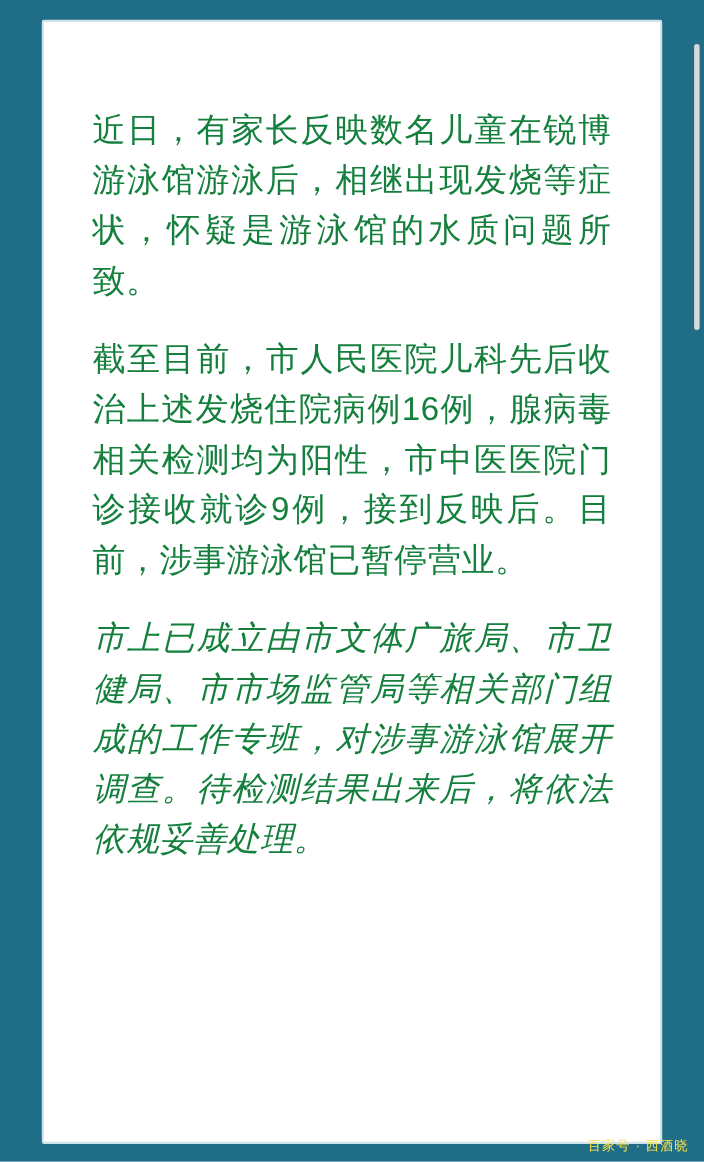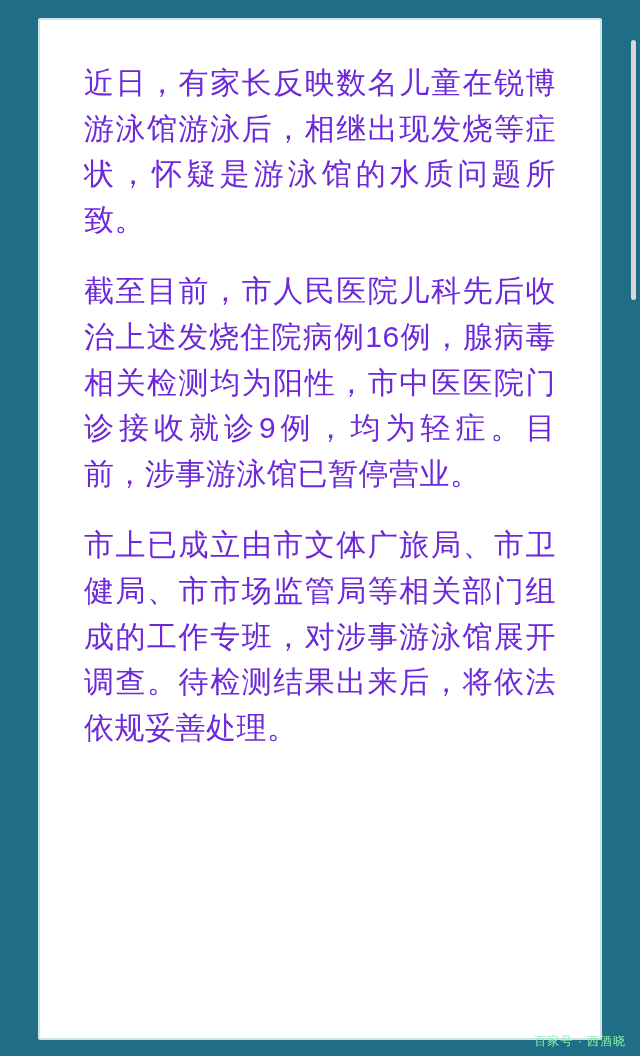--- a/index.html
+++ b/index.html
@@ -42,12 +42,13 @@
     box-sizing: border-box;
   }
   .article {
-    color: #6d28d9;
+    color: #15803d;
     font-size: 30px;
     line-height: 1.52;
     letter-spacing: 0.5px;
     text-align: justify;
     text-justify: inter-ideograph;
+    margin-top: 36px;
   }
   .para {
     margin: 0 0 26px 0;

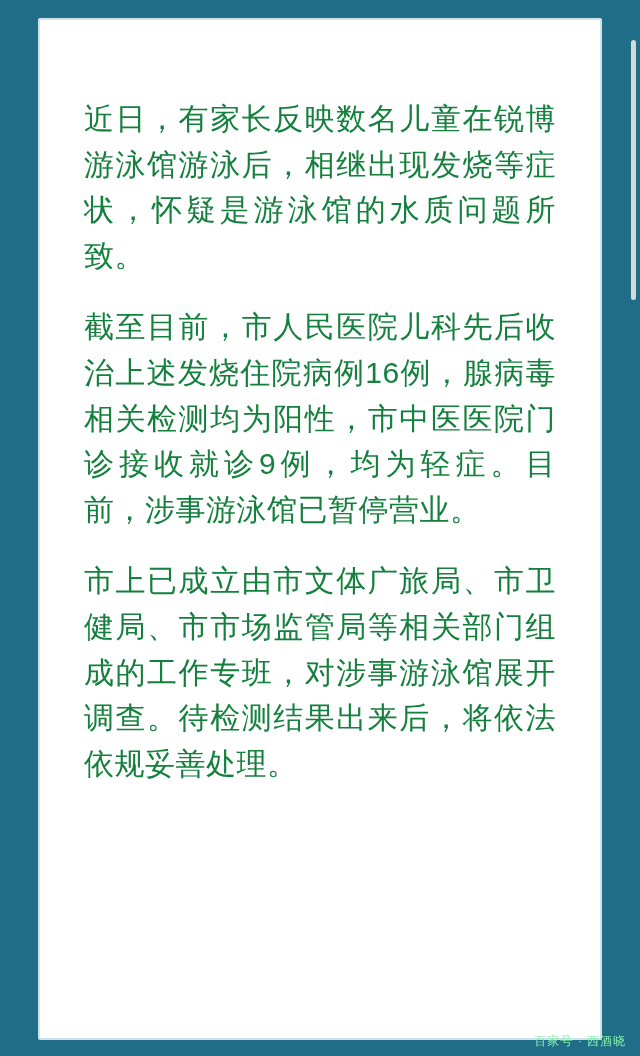--- a/index.html
+++ b/index.html
@@ -91,7 +91,7 @@
     <div class="card-inner">
       <div class="article">
         <p class="para">近日，有家长反映数名儿童在锐博游泳馆游泳后，相继出现发烧等症状，怀疑是游泳馆的水质问题所致。</p>
-        <p class="para">截至目前，市人民医院儿科先后收治上述发烧住院病例16例，腺病毒相关检测均为阳性，市中医医院门诊接收就诊9例，均为轻症。目前，涉事游泳馆已暂停营业。</p>
+        <p class="para">截至目前，市人民医院儿科先后收治上述发烧住院病例16例，腺病毒相关检测均为阳性，市中医医院门诊接收就诊9例，接到反映后。目前，涉事游泳馆已暂停营业。</p>
         <p class="para">市上已成立由市文体广旅局、市卫健局、市市场监管局等相关部门组成的工作专班，对涉事游泳馆展开调查。待检测结果出来后，将依法依规妥善处理。</p>
       </div>
     </div>

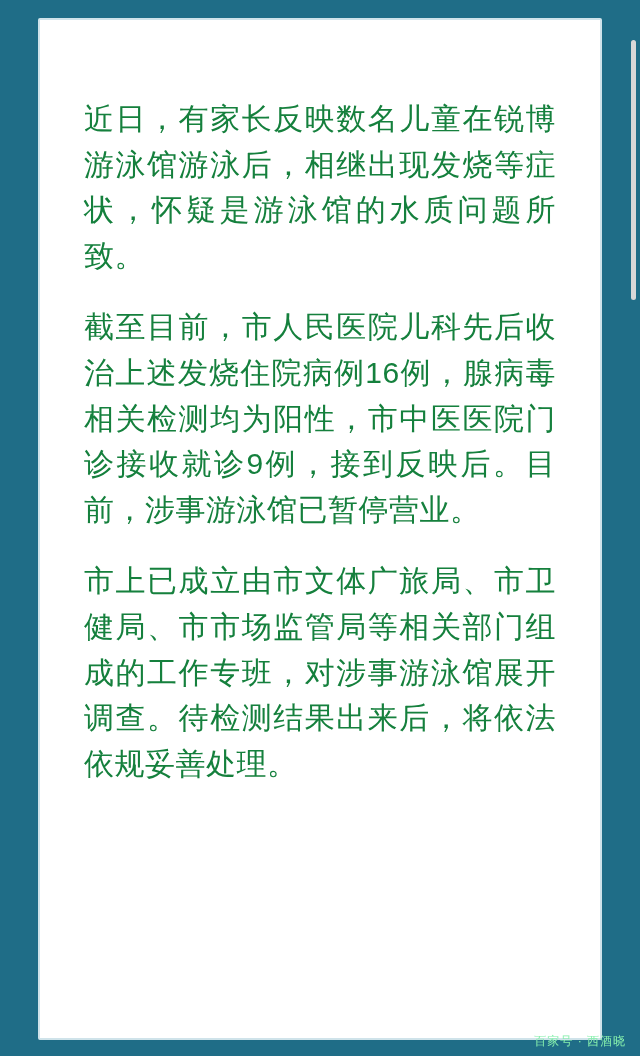--- a/index.html
+++ b/index.html
@@ -55,6 +55,7 @@
   }
   .para:last-child {
     margin-bottom: 0;
+    font-style: italic;
   }
   .watermark {
     position: absolute;

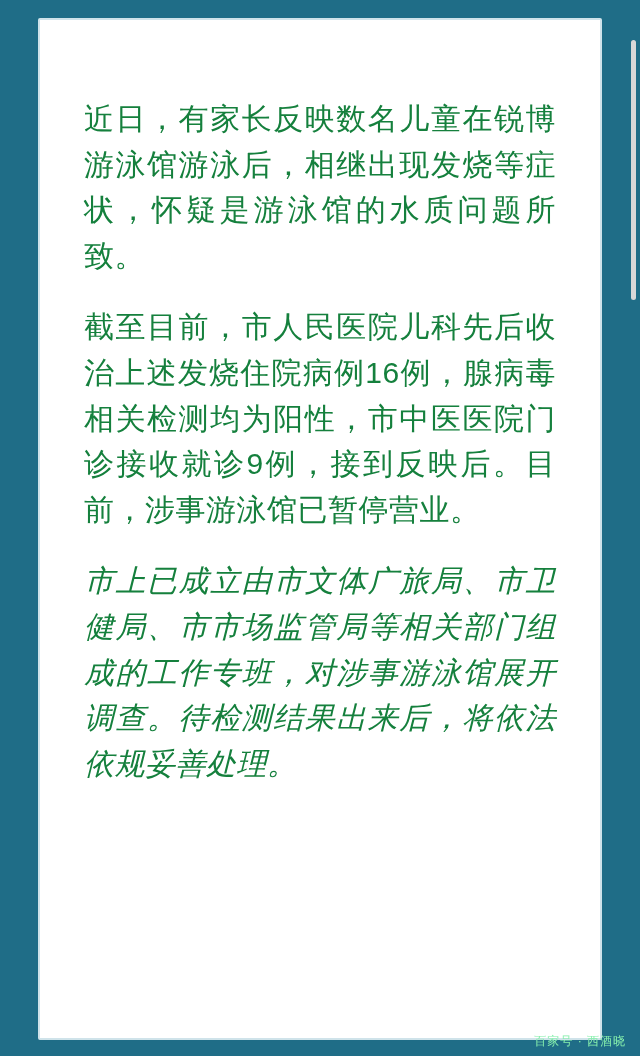--- a/index.html
+++ b/index.html
@@ -62,7 +62,7 @@
     right: 14px;
     bottom: 6px;
     font-size: 12px;
-    color: #86efac;
+    color: #fde047;
     letter-spacing: 1px;
   }
   .scrollbar-track {

